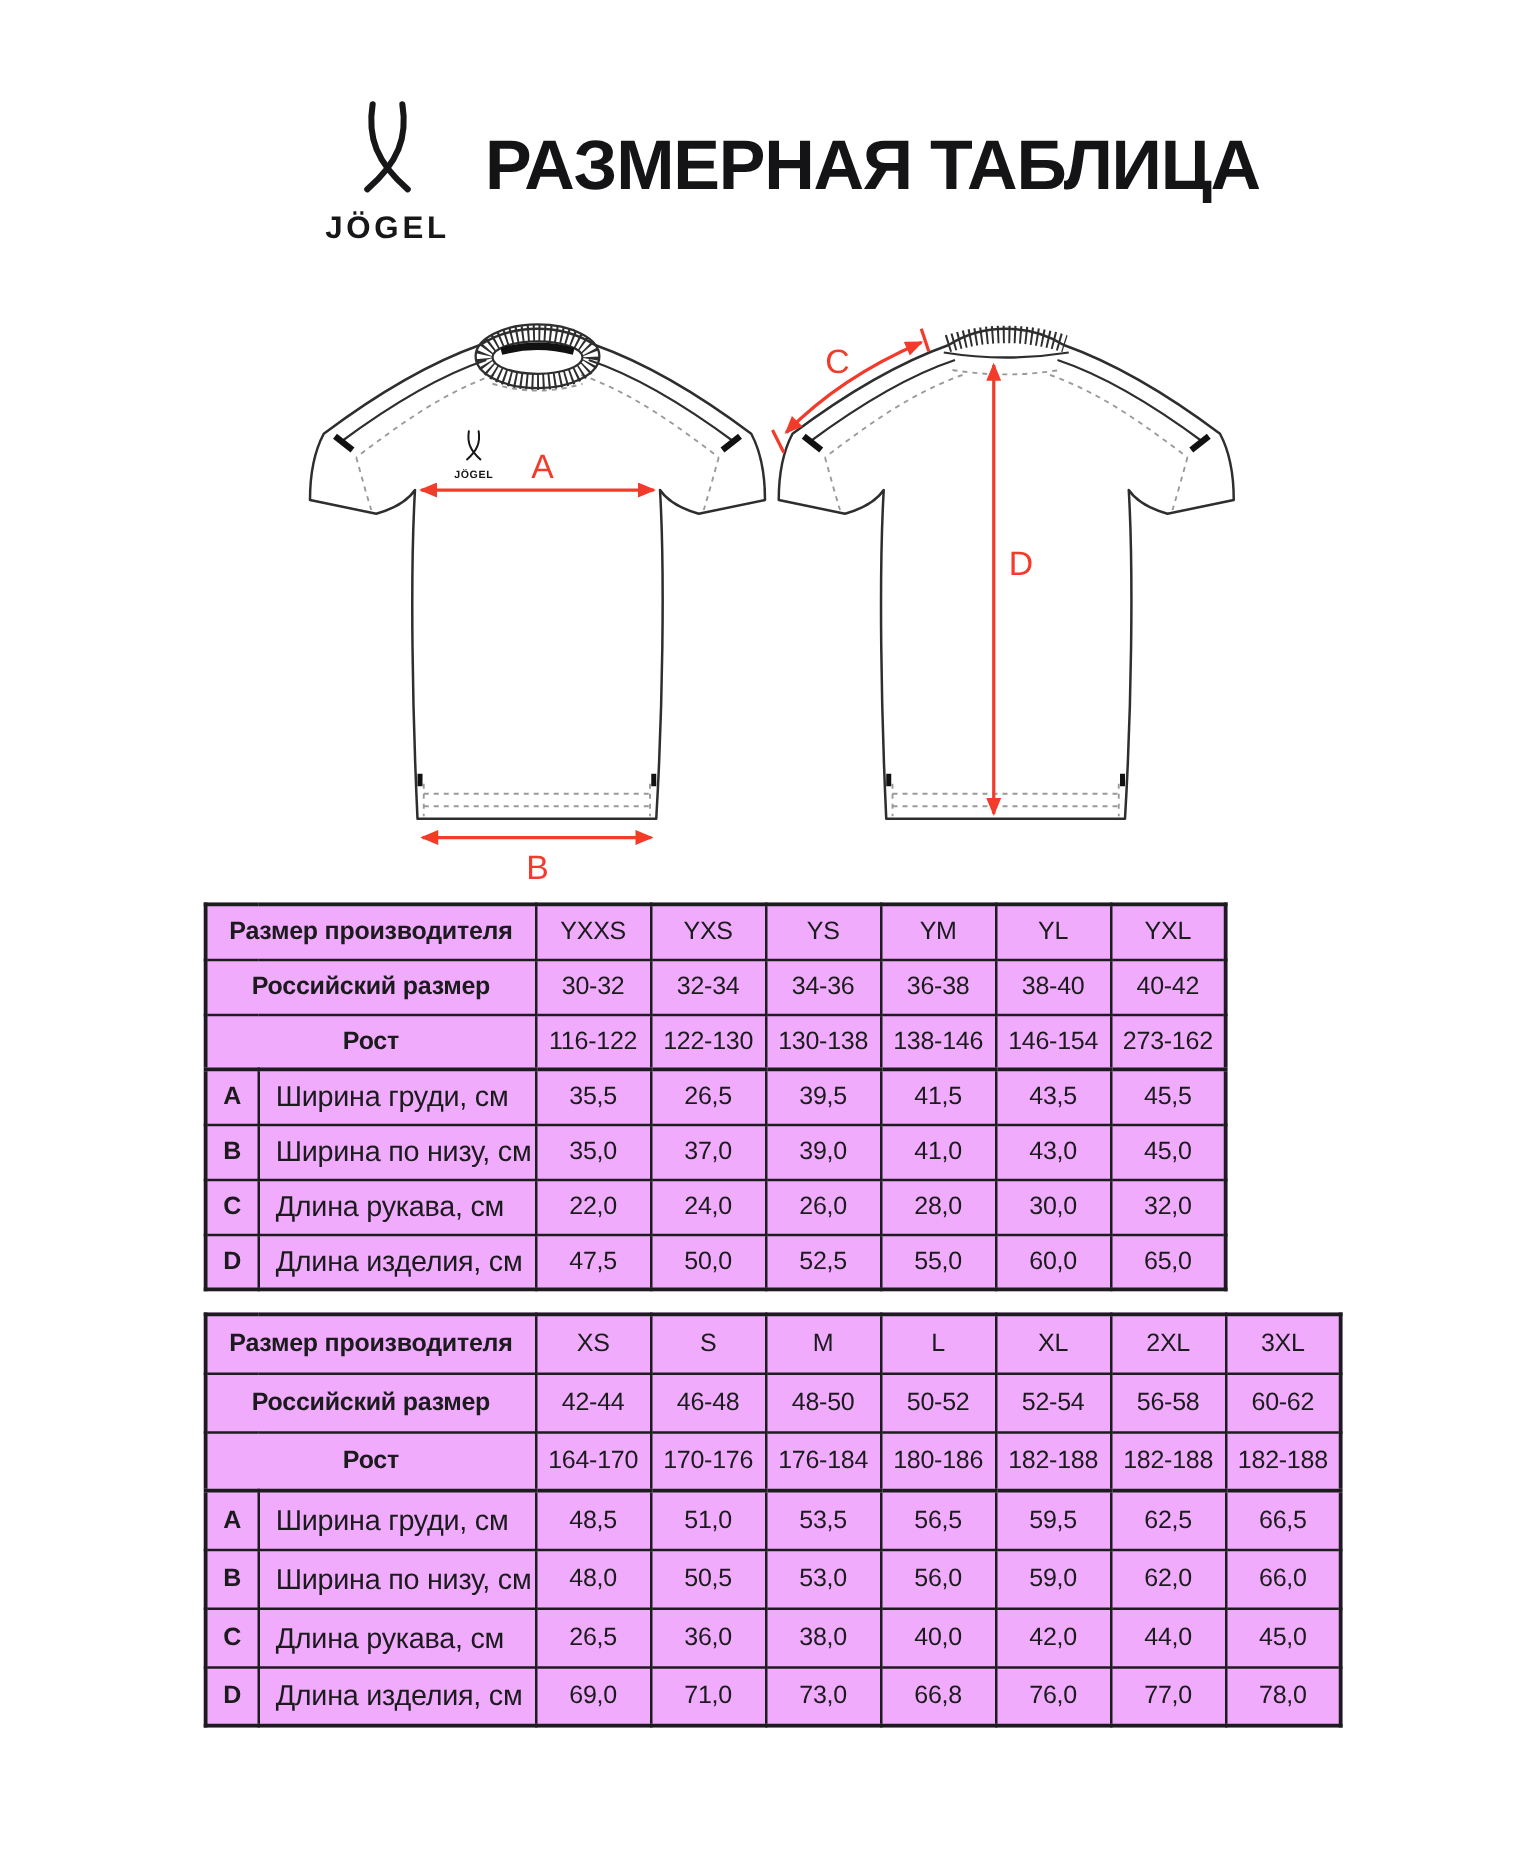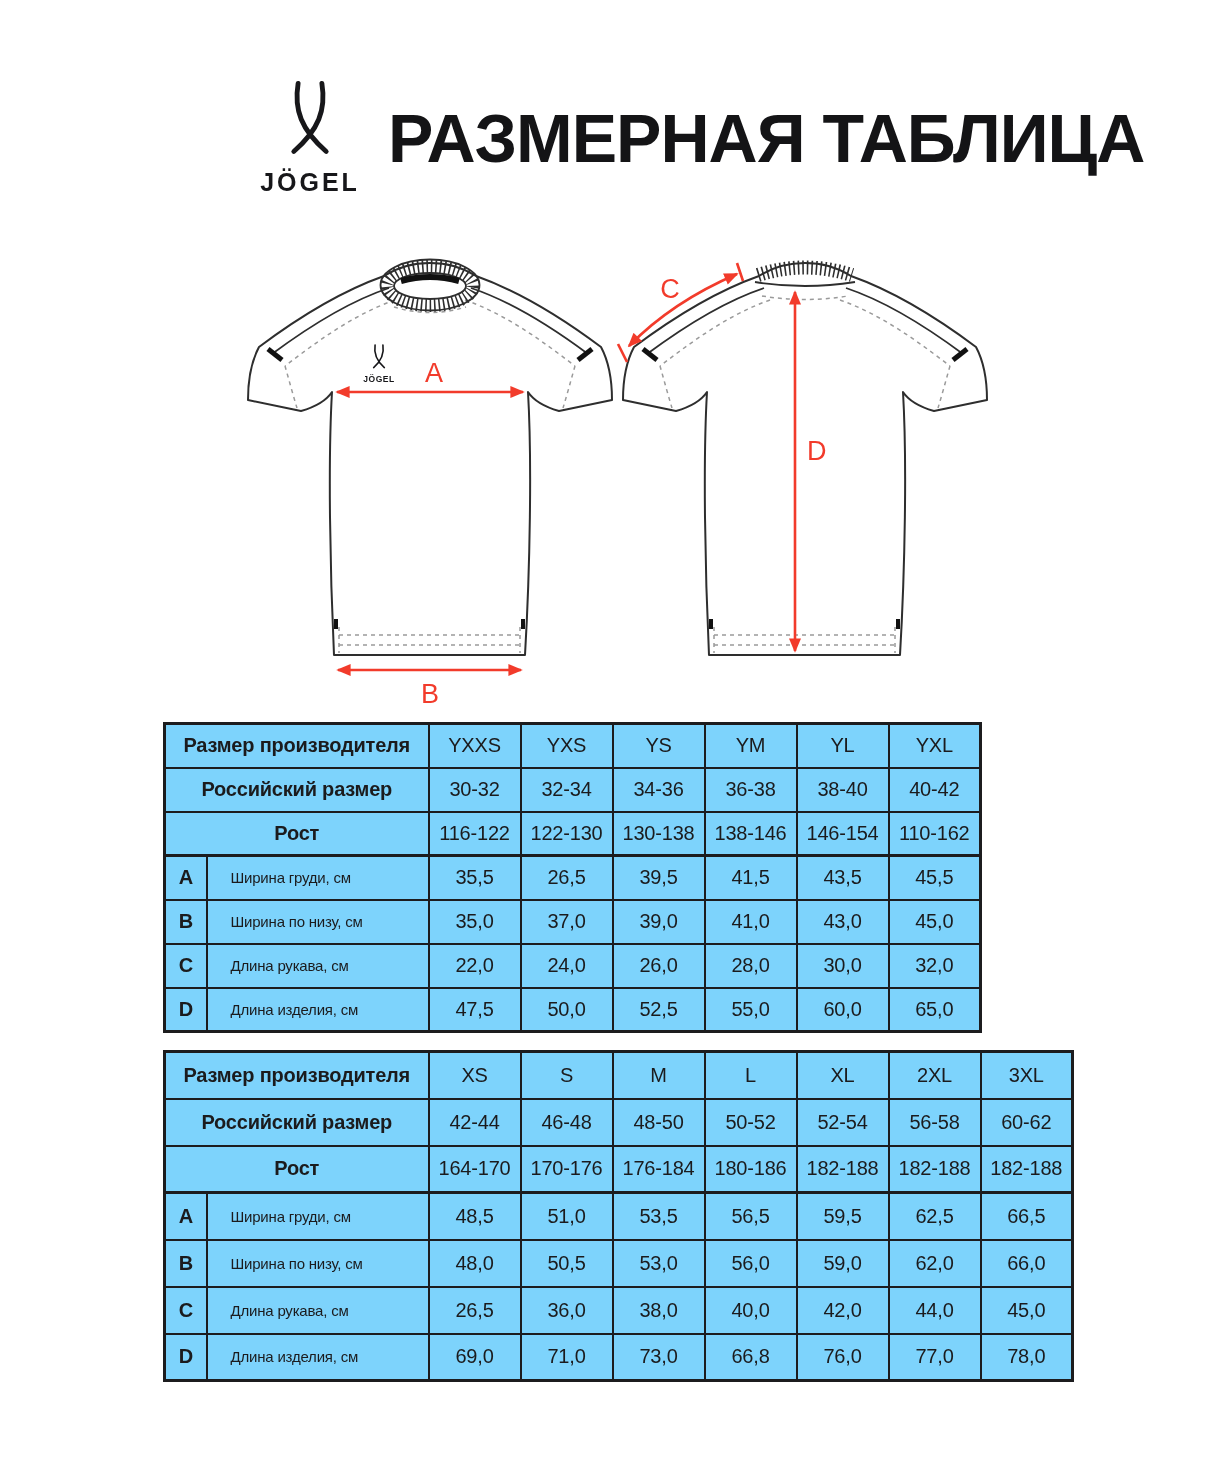--- a/index.html
+++ b/index.html
@@ -10,7 +10,7 @@
   .brand{position:absolute;left:240px;top:80px;width:140px;text-align:center;}
   .brand .mark{display:block;margin:0 auto;width:54px;height:76px;}
   .brand-word{margin-top:12px;font-size:25px;font-weight:700;letter-spacing:3px;color:#17171a;}
-  .title{position:absolute;left:388px;top:99px;margin:0;font-size:68px;font-weight:700;
+  .title{position:absolute;left:388px;top:99px;margin:0;font-size:56px;font-weight:700;
          letter-spacing:-1px;white-space:nowrap;color:#141416;}
 
   

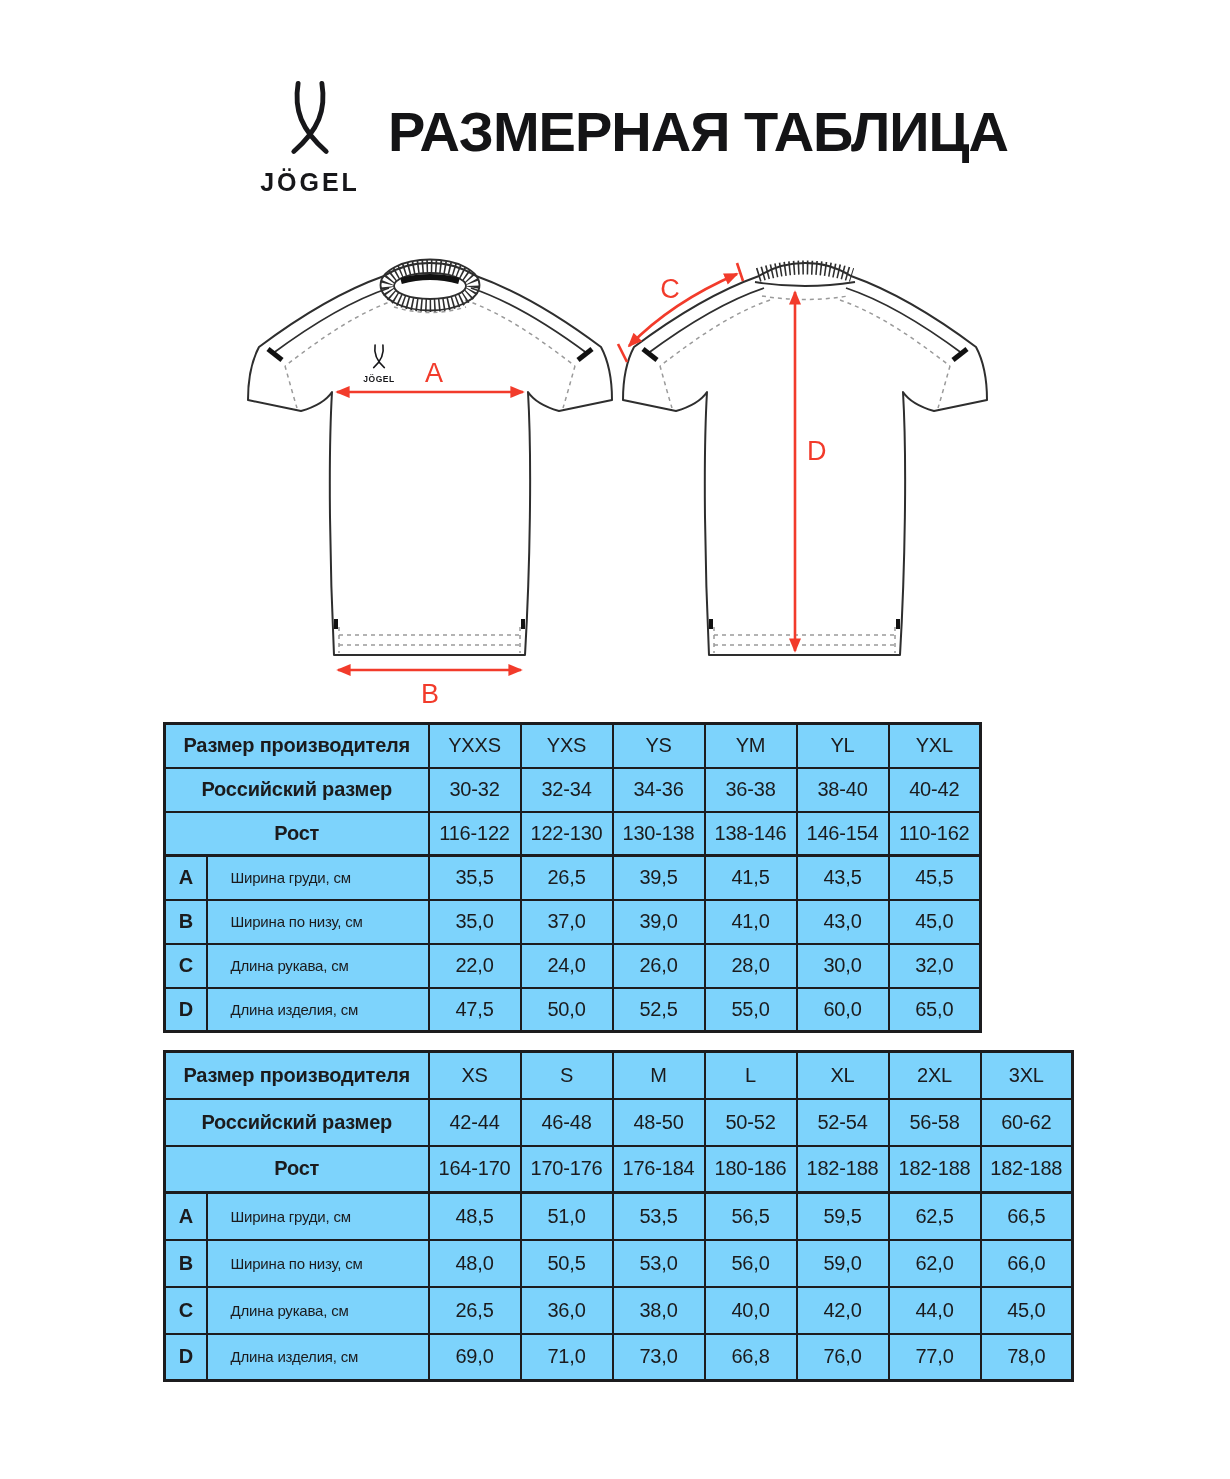--- a/index.html
+++ b/index.html
@@ -23,7 +23,7 @@
 
   
   table.size-table{position:absolute;border-collapse:collapse;table-layout:fixed;
-                   background:#7dd3fc;border:3px solid #1c1c1e;}
+                   background:#f0abfc;border:3px solid #1c1c1e;}
   .t-youth{left:163px;top:722px;width:816px;}
   .t-adult{left:163px;top:1050px;width:908px;}
   .size-table td{border:2px solid #1c1c1e;text-align:center;vertical-align:middle;

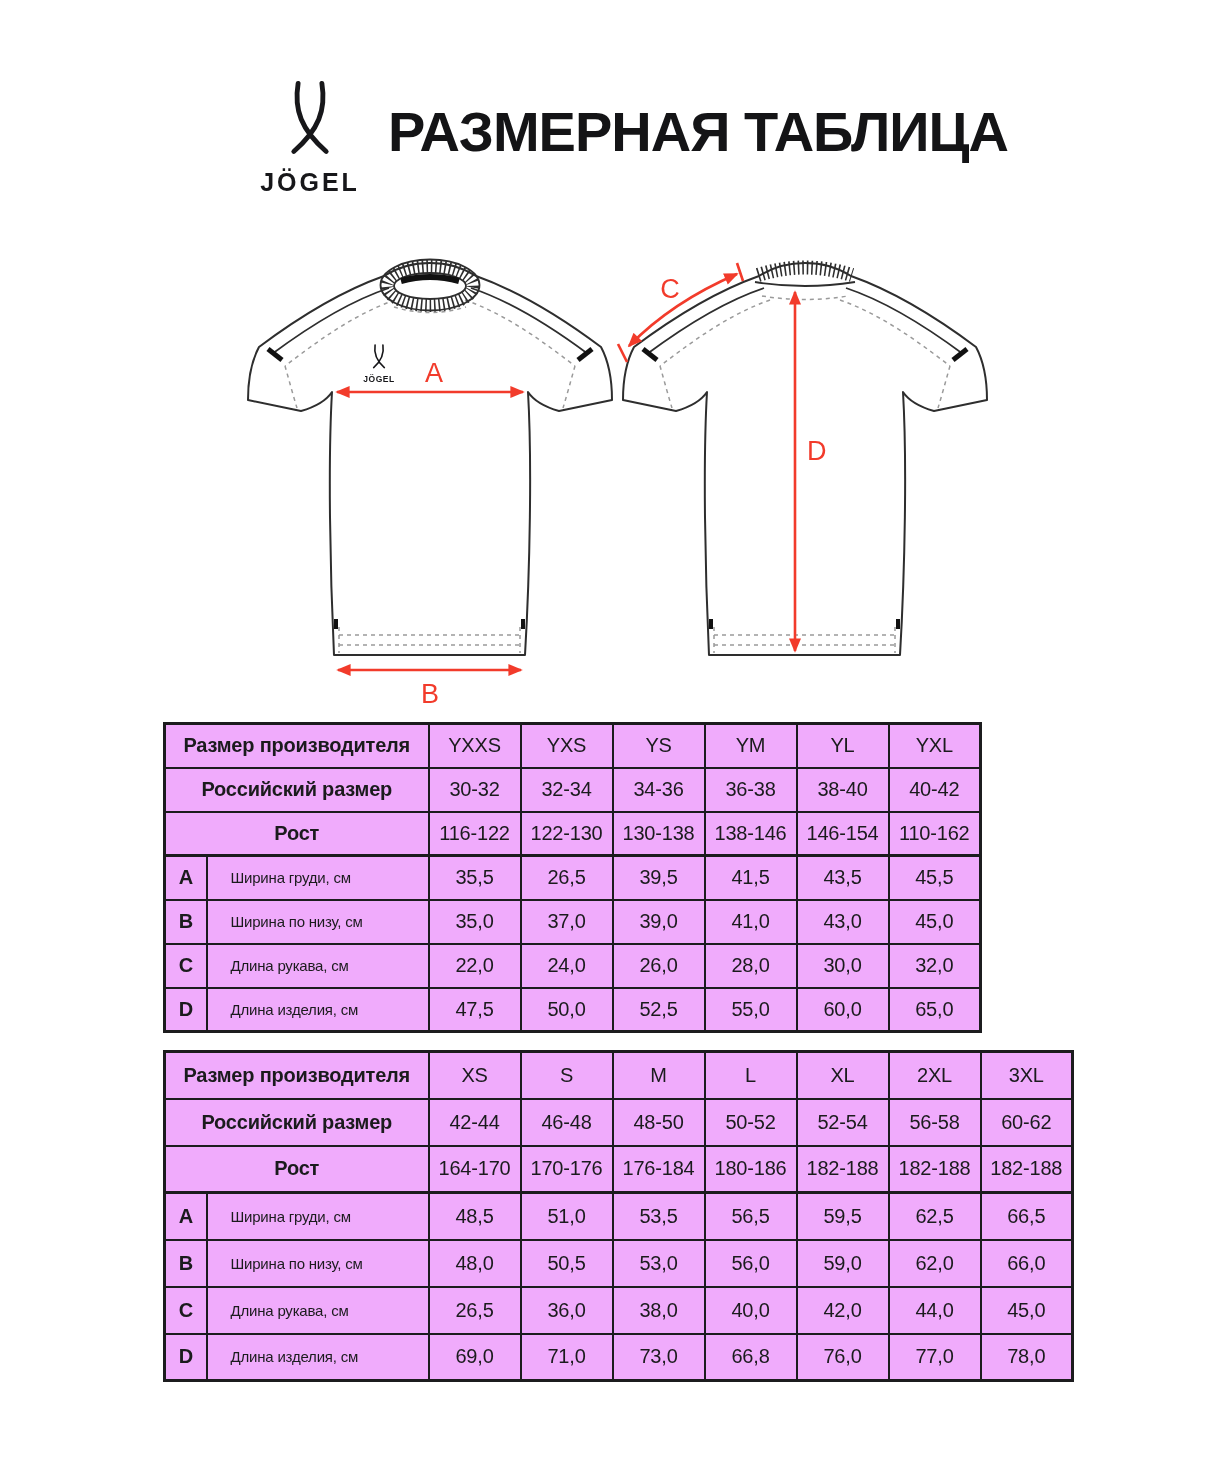--- a/index.html
+++ b/index.html
@@ -192,7 +192,7 @@
         <td>130-138</td>
         <td>138-146</td>
         <td>146-154</td>
-        <td>110-162</td>
+        <td>273-162</td>
       </tr>
       <tr>
         <td class="letter">A</td>

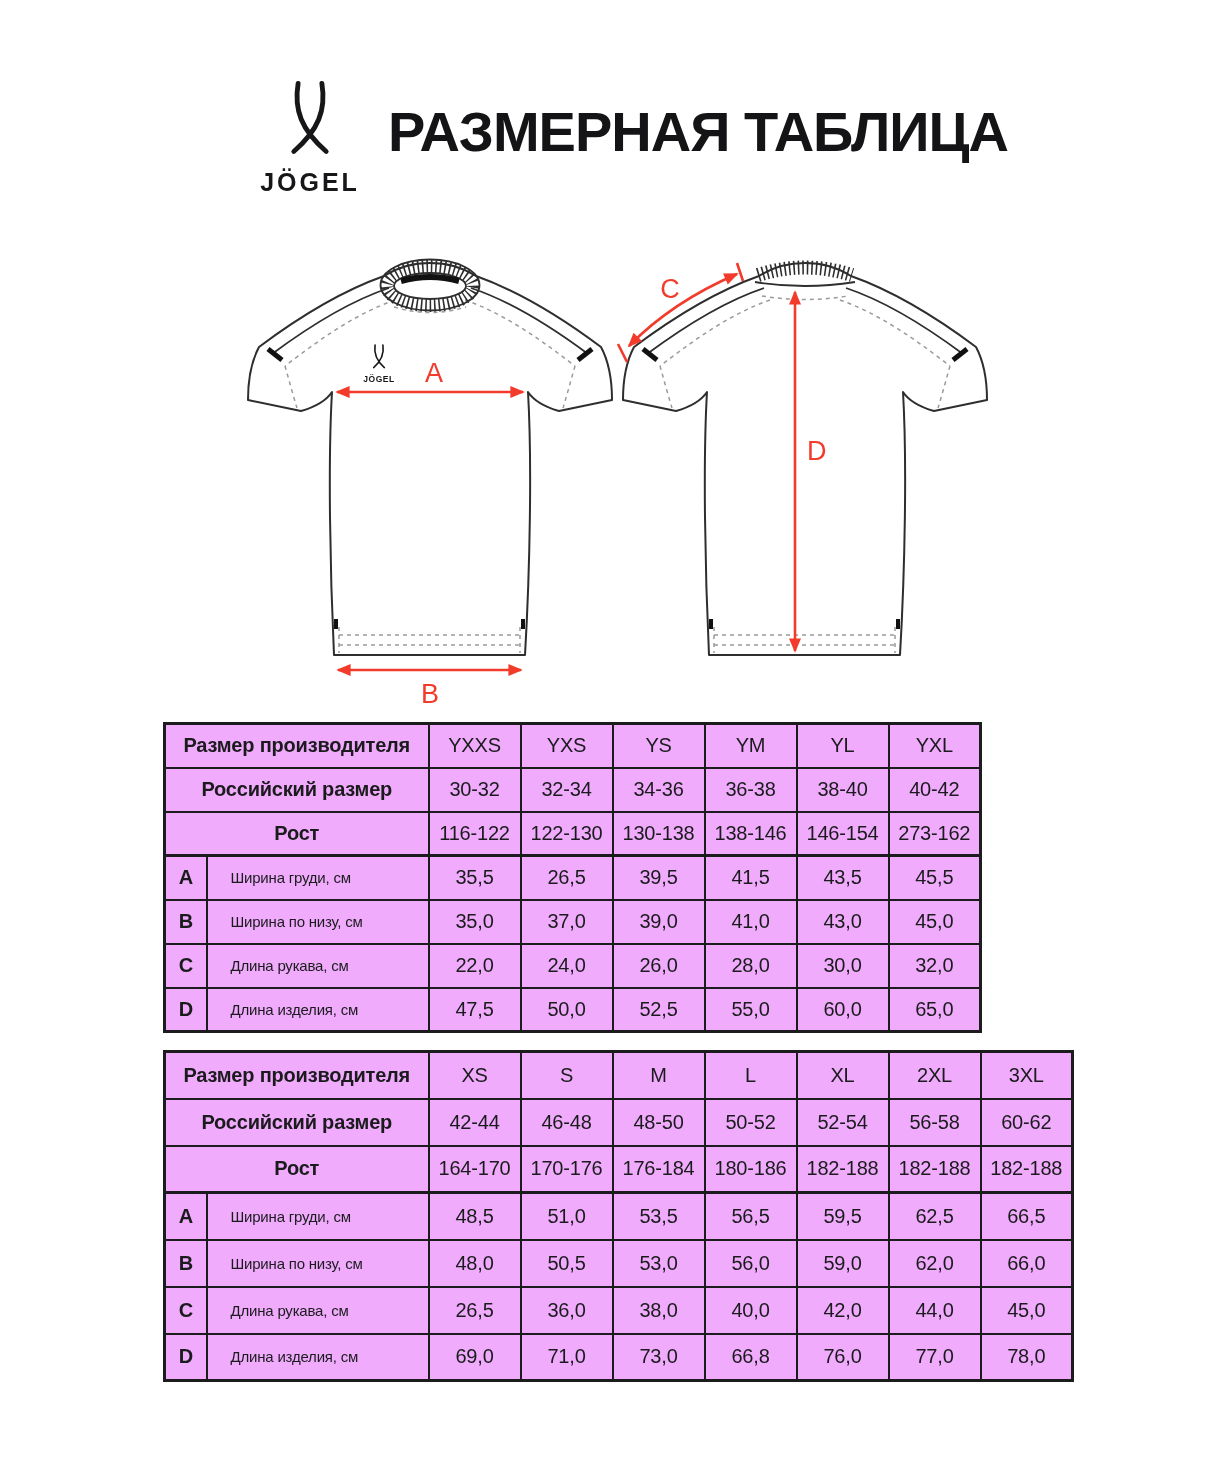--- a/index.html
+++ b/index.html
@@ -33,7 +33,7 @@
   td.hdr{font-weight:700;}
   tr.sep td{border-bottom-width:3px;margin-top:19px;}
   td.letter{font-weight:700;}
-  td.mlabel{text-align:left;padding-left:23px;font-size:15px;}
+  td.mlabel{text-align:left;padding-left:13px;font-size:23px;}
 </style>
 </head>
 <body>

